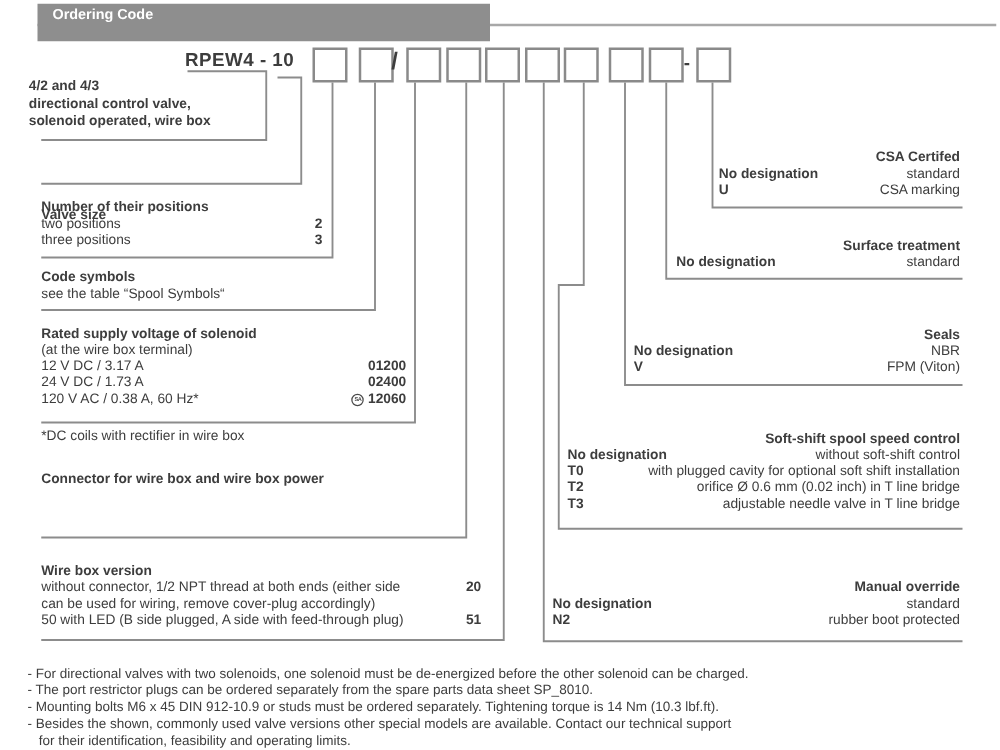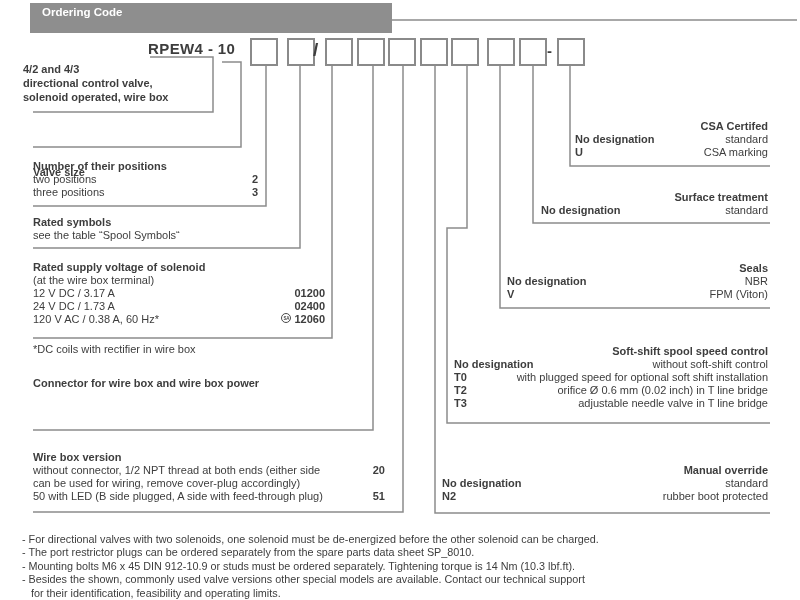--- a/index.html
+++ b/index.html
@@ -28,7 +28,7 @@
   .pre{white-space:pre-line;line-height:14px;font-weight:bold;}
   .row{display:flex;justify-content:space-between;line-height:13px;}
   .row .lbl{text-align:left;}
-  .row .val{display:inline-flex;align-items:flex-start;white-space:nowrap;}
+  .row .val{display:inline-flex;align-items:center;white-space:nowrap;}
   .sec-left .row .lbl{font-weight:normal;}
   .sec-left .row .val{font-weight:bold;}
   .sec-right .title{text-align:right;}

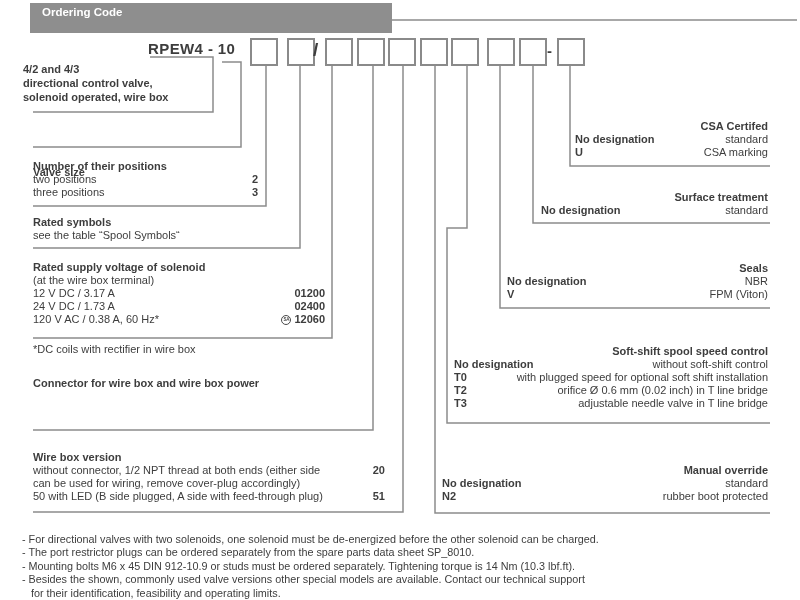--- a/index.html
+++ b/index.html
@@ -120,7 +120,7 @@
 </div>
 
 <div class="sec sec-left sec-spool">
-  <div class="title">Rated symbols</div>
+  <div class="title">Code symbols</div>
   <div class="subtitle">see the table “Spool Symbols“</div>
 </div>
 

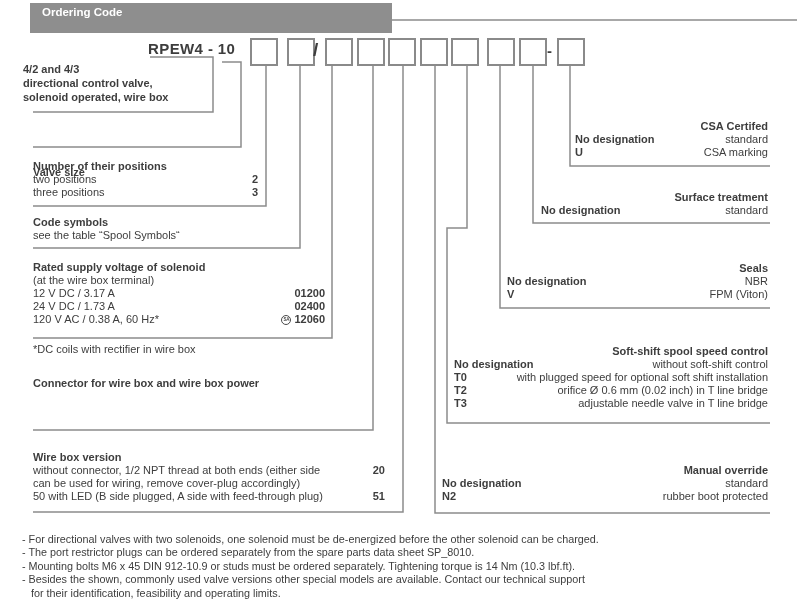--- a/index.html
+++ b/index.html
@@ -240,7 +240,7 @@
       <div class="row">
         <span class="lbl">T0</span>
         <span class="val">
-          <span>with plugged speed for optional soft shift installation</span>
+          <span>with plugged cavity for optional soft shift installation</span>
         </span>
       </div>
       <div class="row">

